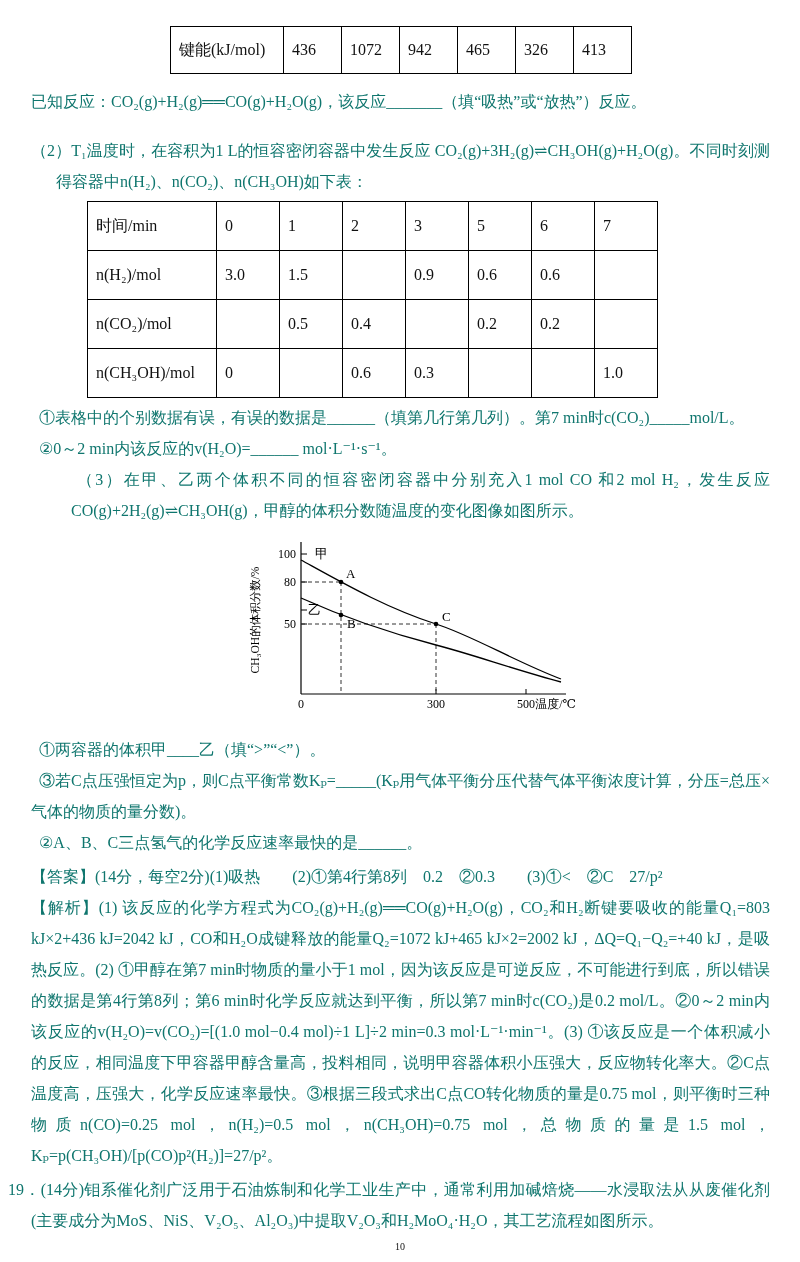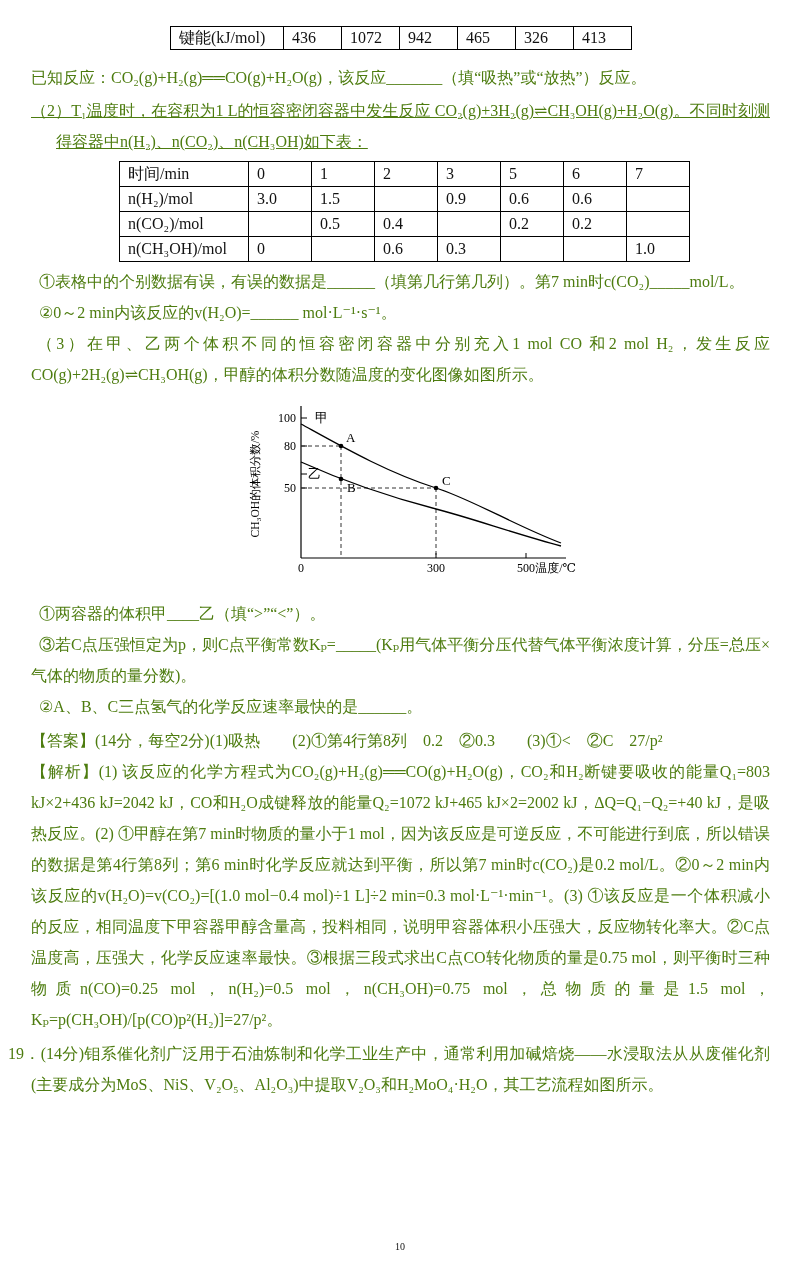--- a/index.html
+++ b/index.html
@@ -14,7 +14,7 @@
   table { border-collapse:collapse; }
   td {
     border:1px solid #000; font-size:16px; line-height:22px;
-    padding:0 8px; text-align:left; vertical-align:middle;
+    padding:12px 8px; text-align:left; vertical-align:middle;
     white-space:nowrap;
   }
   .bond-table { margin:26px 0 0 170px; }

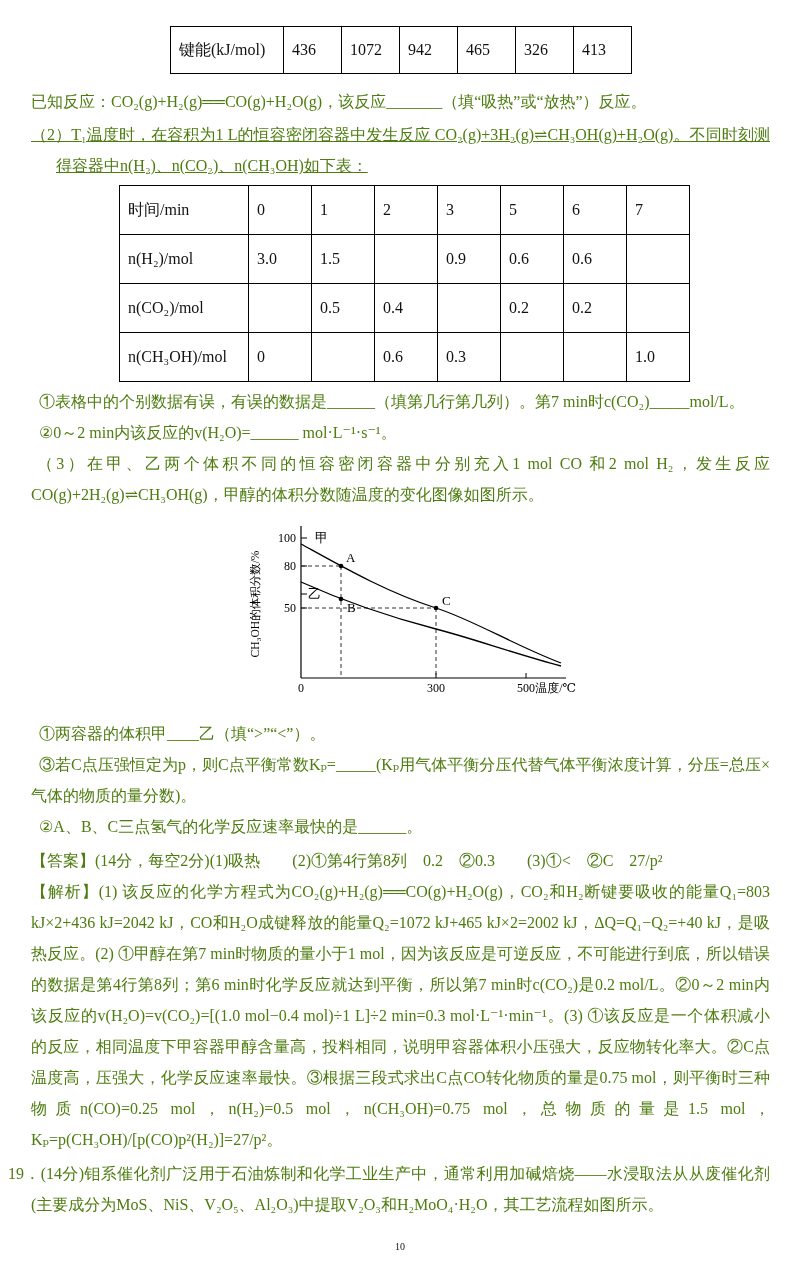--- a/index.html
+++ b/index.html
@@ -30,7 +30,7 @@
   .content { padding:0 30px 0 31px; }
   p {
     margin:0; font-size:16px; line-height:31px;
-    text-align:justify; color:#4d7c0f;
+    text-align:justify; color:#0f766e;
   }
   .mt12 { margin-top:12px; }
   .mt6  { margin-top:6px; }

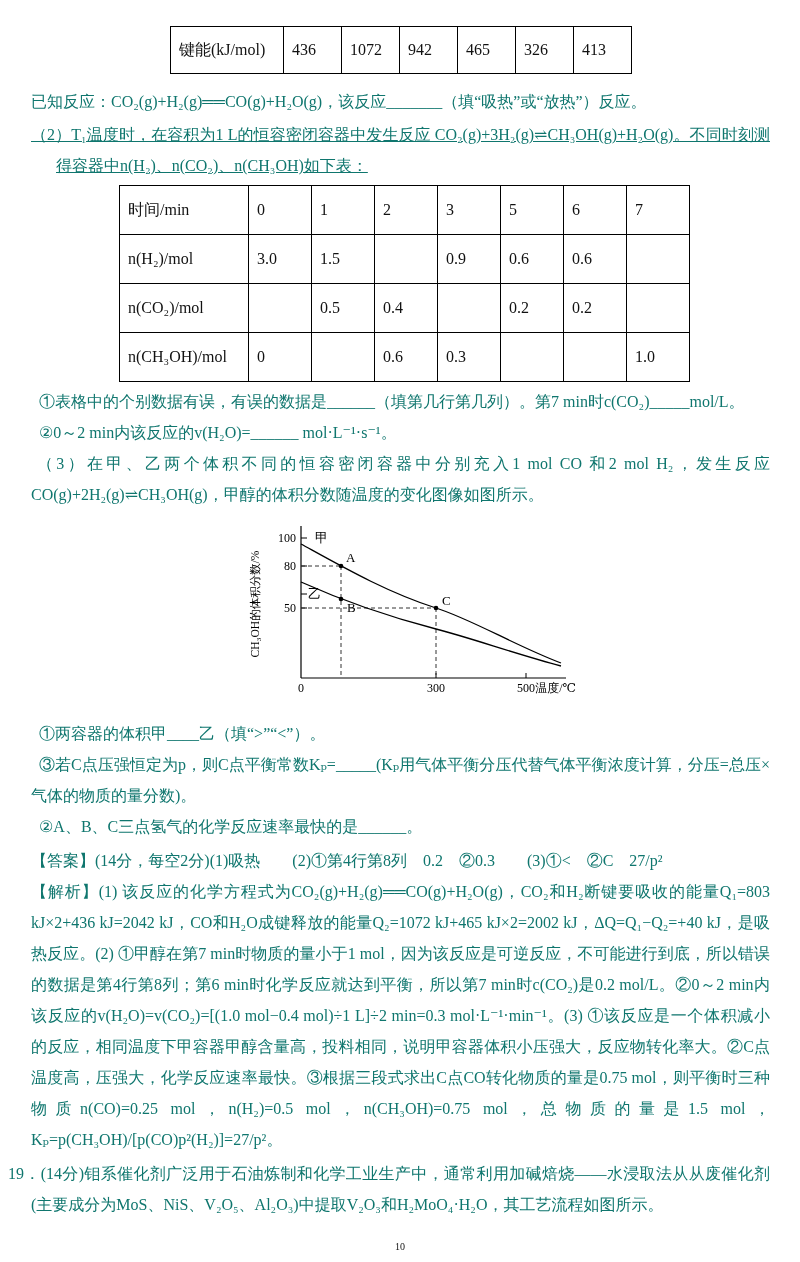--- a/index.html
+++ b/index.html
@@ -36,7 +36,7 @@
   .mt6  { margin-top:6px; }
   .mt4  { margin-top:4px; }
   .mt3  { margin-top:3px; }
-  .mt2  { margin-top:2px;text-decoration:underline; }
+  .mt2  { margin-top:18px; }
   .hang25 { padding-left:25px; text-indent:-25px; }
   .ind8 { text-indent:8px; }
   .ind6 { text-indent:6px; }

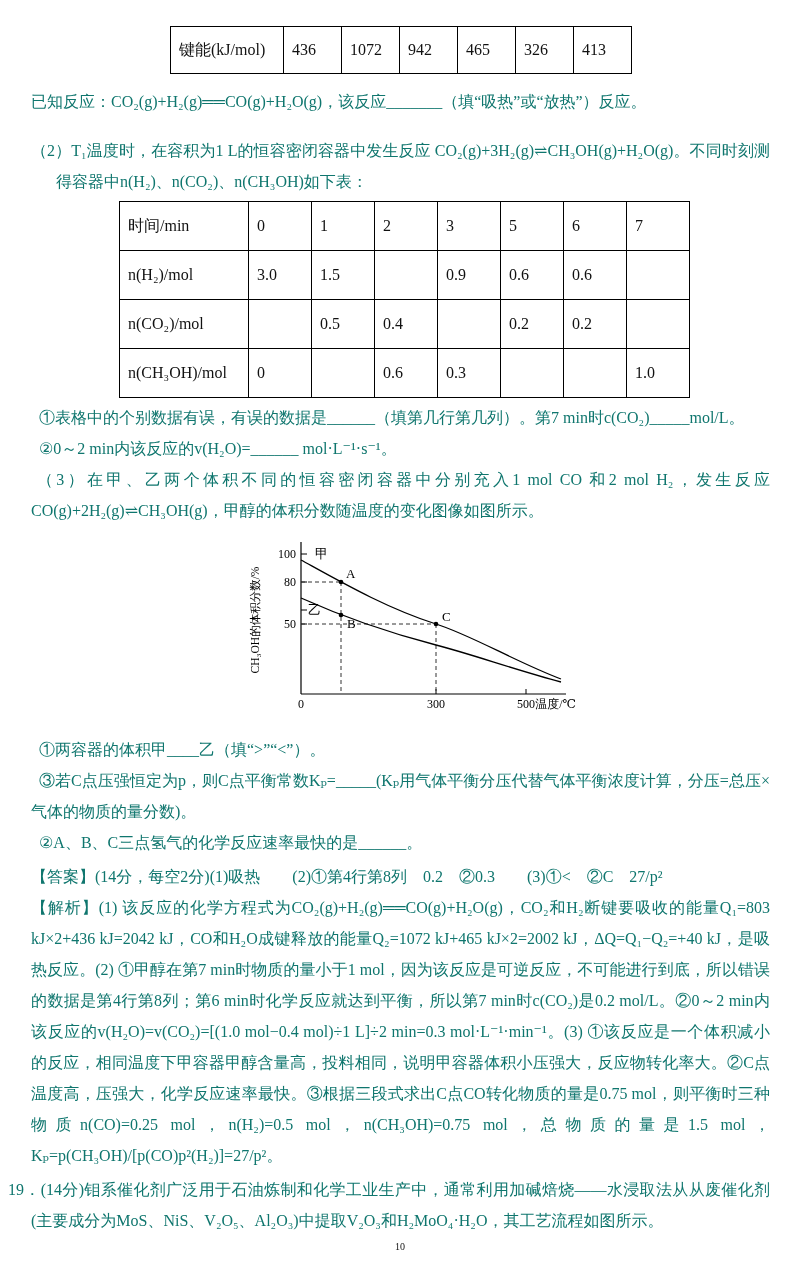--- a/index.html
+++ b/index.html
@@ -21,7 +21,7 @@
   .bond-table .bt-label { width:96px; }
   .bond-table .bt-val  { width:41px; }
 
-  .data-table { margin:4px 0 4px 88px; }
+  .data-table { margin:4px 0 4px 56px; }
   .data-table .dt-c1 { width:112px; }
   .data-table .dt-c  { width:46px; }
   .data-table td { height:24px; }

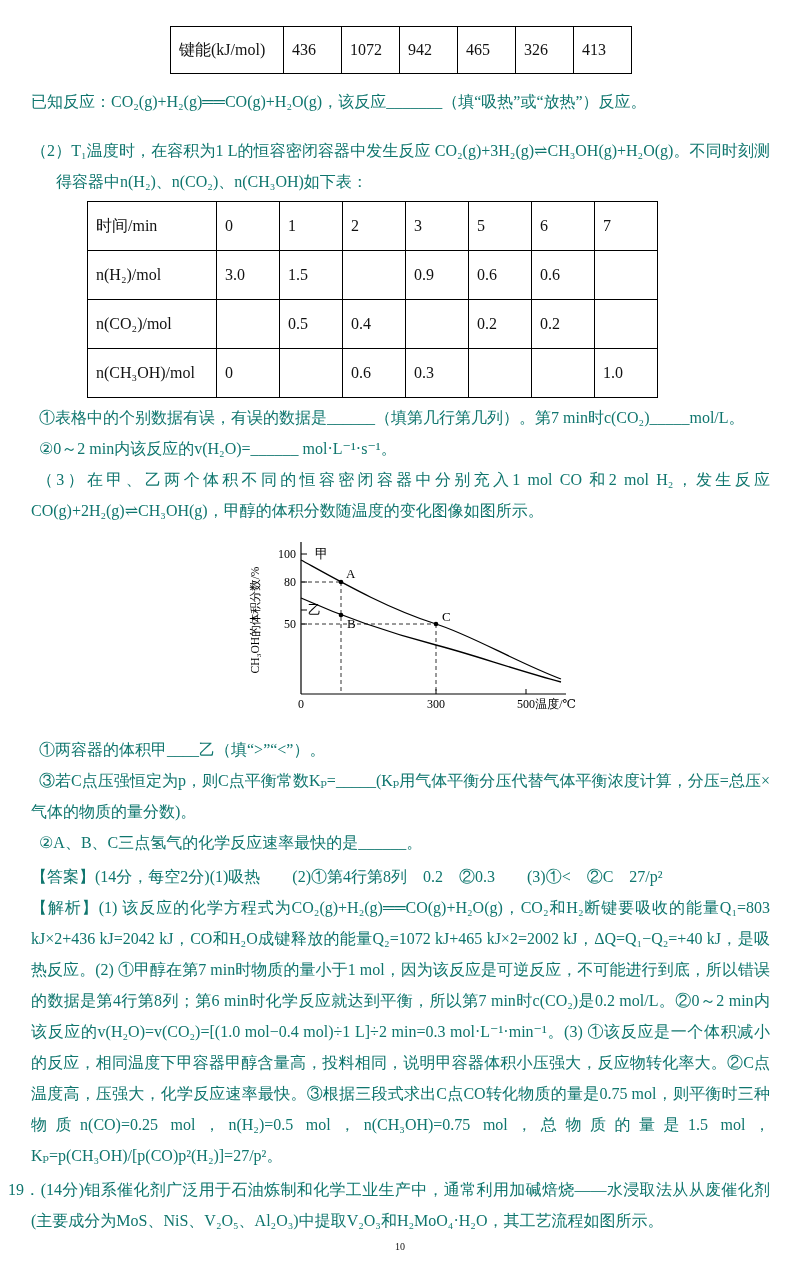--- a/index.html
+++ b/index.html
@@ -39,7 +39,7 @@
   .mt2  { margin-top:18px; }
   .hang25 { padding-left:25px; text-indent:-25px; }
   .ind8 { text-indent:8px; }
-  .ind6 { text-indent:6px; }
+  .ind6 { text-indent:6px;margin-left:40px; }
   .q19hang { margin-left:-23px; padding-left:23px; text-indent:-23px; }
 
   

